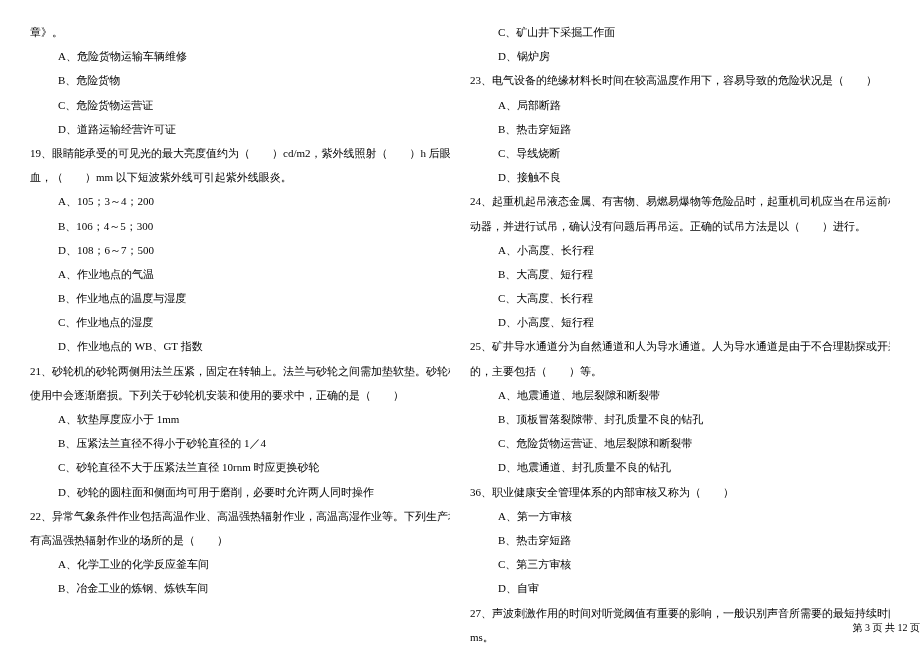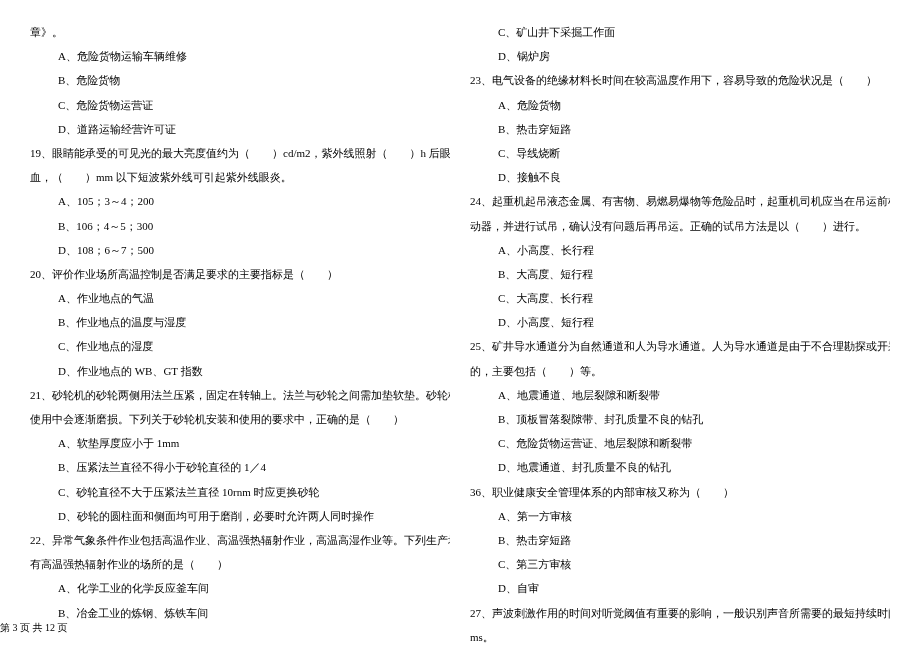--- a/index.html
+++ b/index.html
@@ -85,7 +85,7 @@
       <div class="line indent-1">C、矿山井下采掘工作面</div>
       <div class="line indent-1">D、锅炉房</div>
       <div class="line indent-0">23、电气设备的绝缘材料长时间在较高温度作用下，容易导致的危险状况是（　　）</div>
-      <div class="line indent-1">A、危险货物</div>
+      <div class="line indent-1">A、局部断路</div>
       <div class="line indent-1">B、热击穿短路</div>
       <div class="line indent-1">C、导线烧断</div>
       <div class="line indent-1">D、接触不良</div>

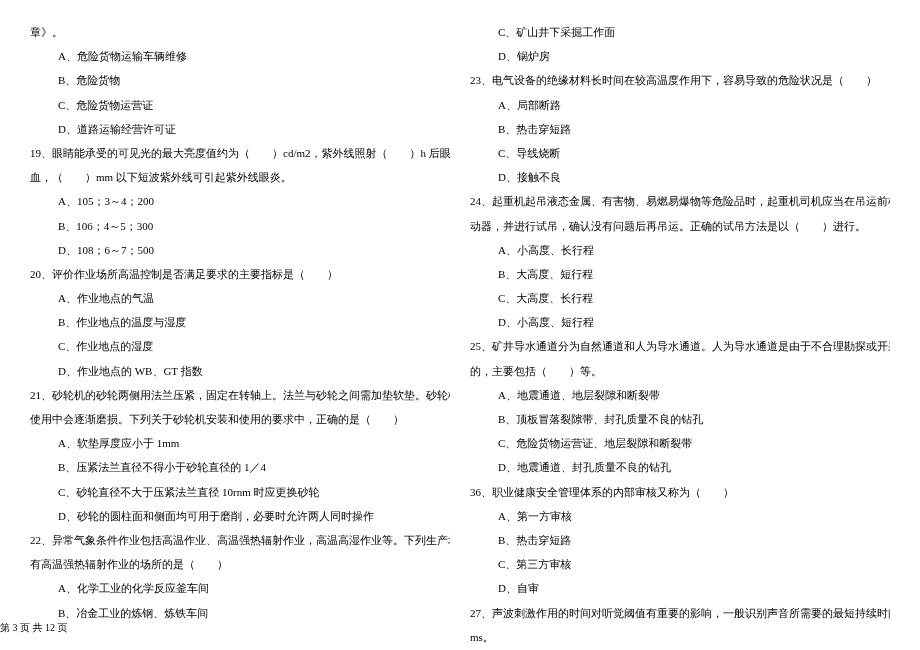--- a/index.html
+++ b/index.html
@@ -65,7 +65,6 @@
       <div class="line indent-1">A、105；3～4；200</div>
       <div class="line indent-1">B、106；4～5；300</div>
       <div class="line indent-1">D、108；6～7；500</div>
-      <div class="line indent-0">20、评价作业场所高温控制是否满足要求的主要指标是（　　）</div>
       <div class="line indent-1">A、作业地点的气温</div>
       <div class="line indent-1">B、作业地点的温度与湿度</div>
       <div class="line indent-1">C、作业地点的湿度</div>

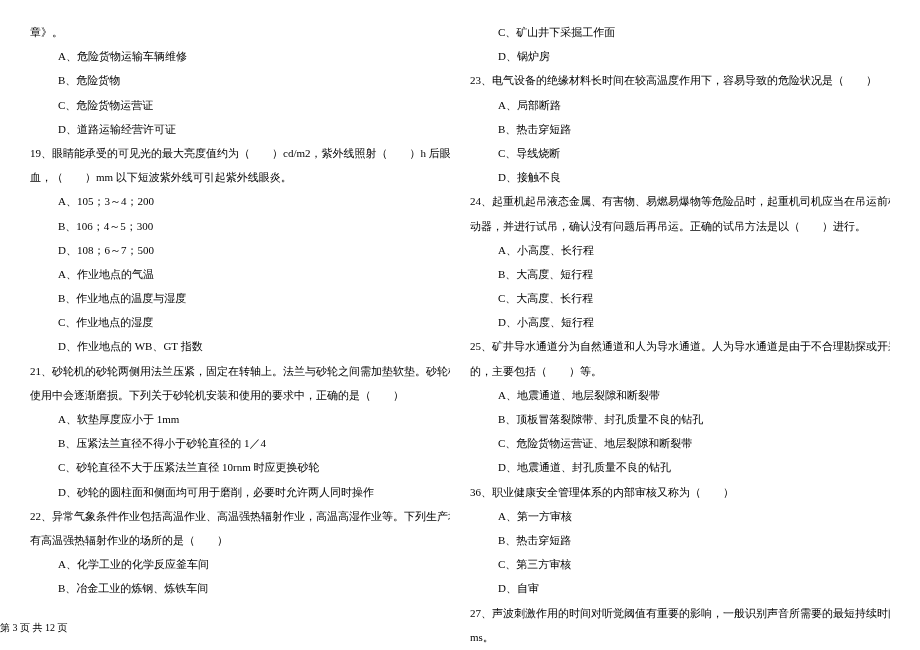--- a/index.html
+++ b/index.html
@@ -46,7 +46,7 @@
       position: absolute;
       bottom: 15px;
       width: 100%;
-      text-align: left;
+      text-align: right;
       font-size: 10px;
     }
   </style>

